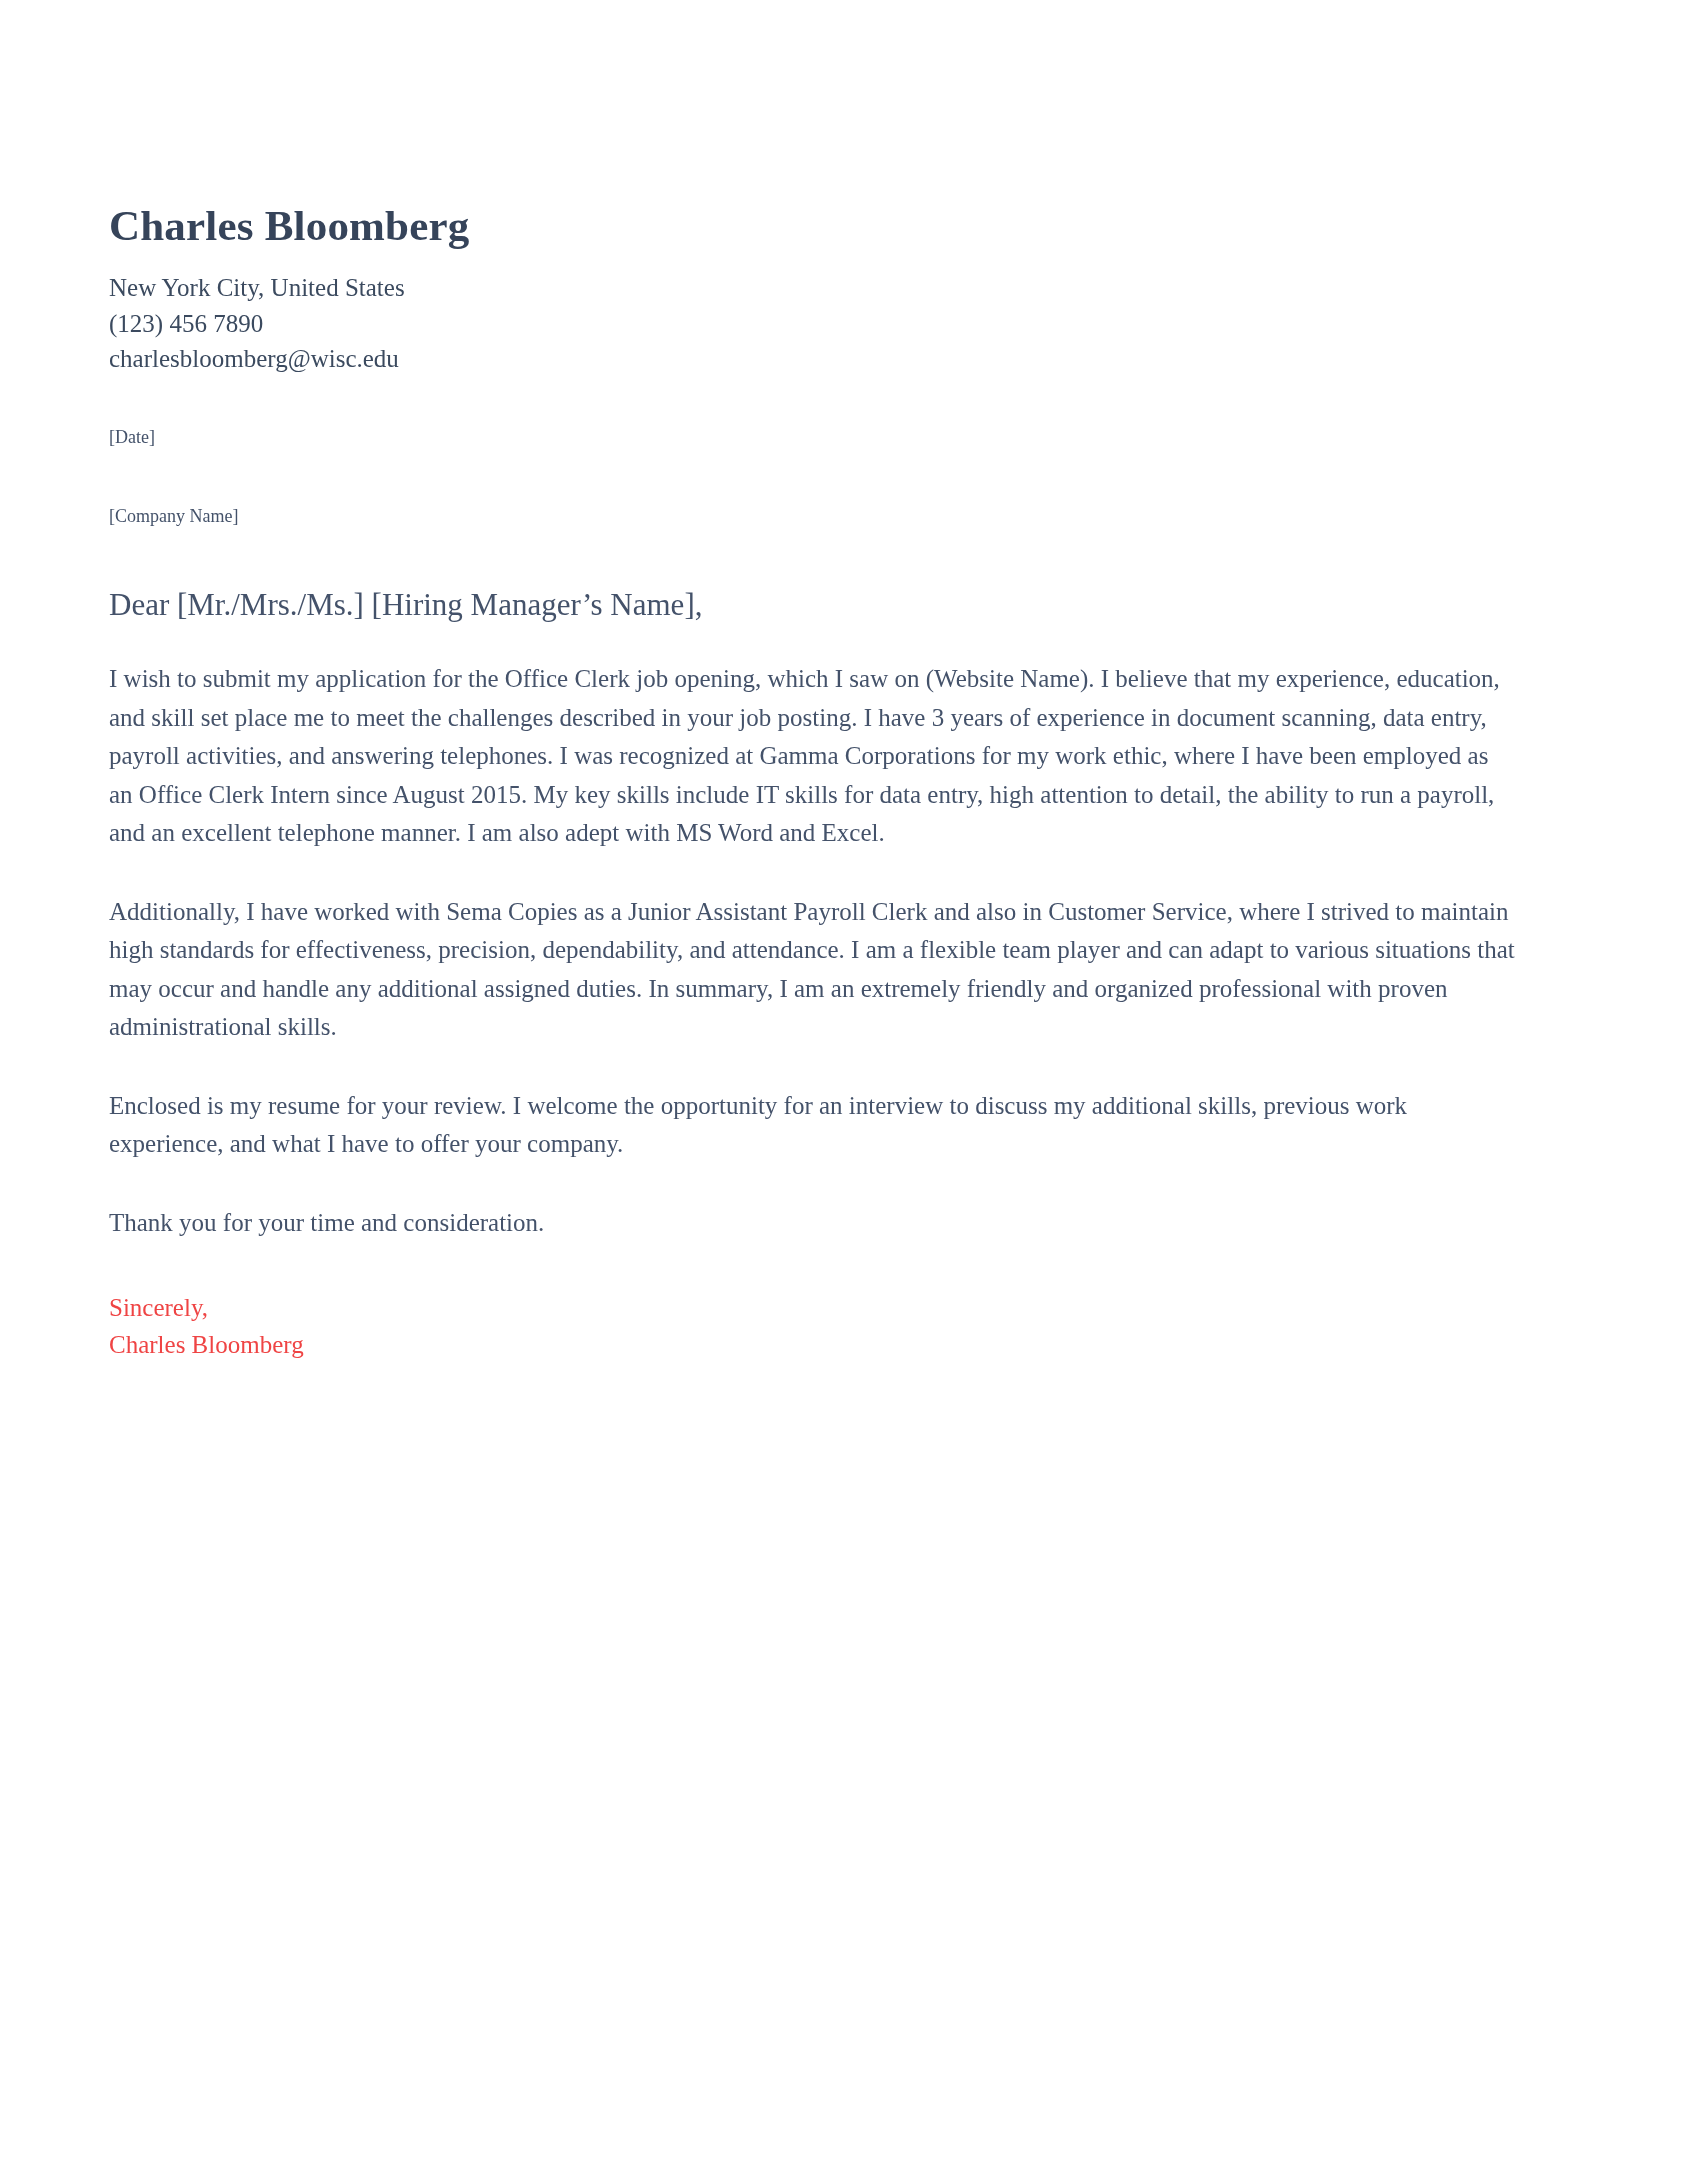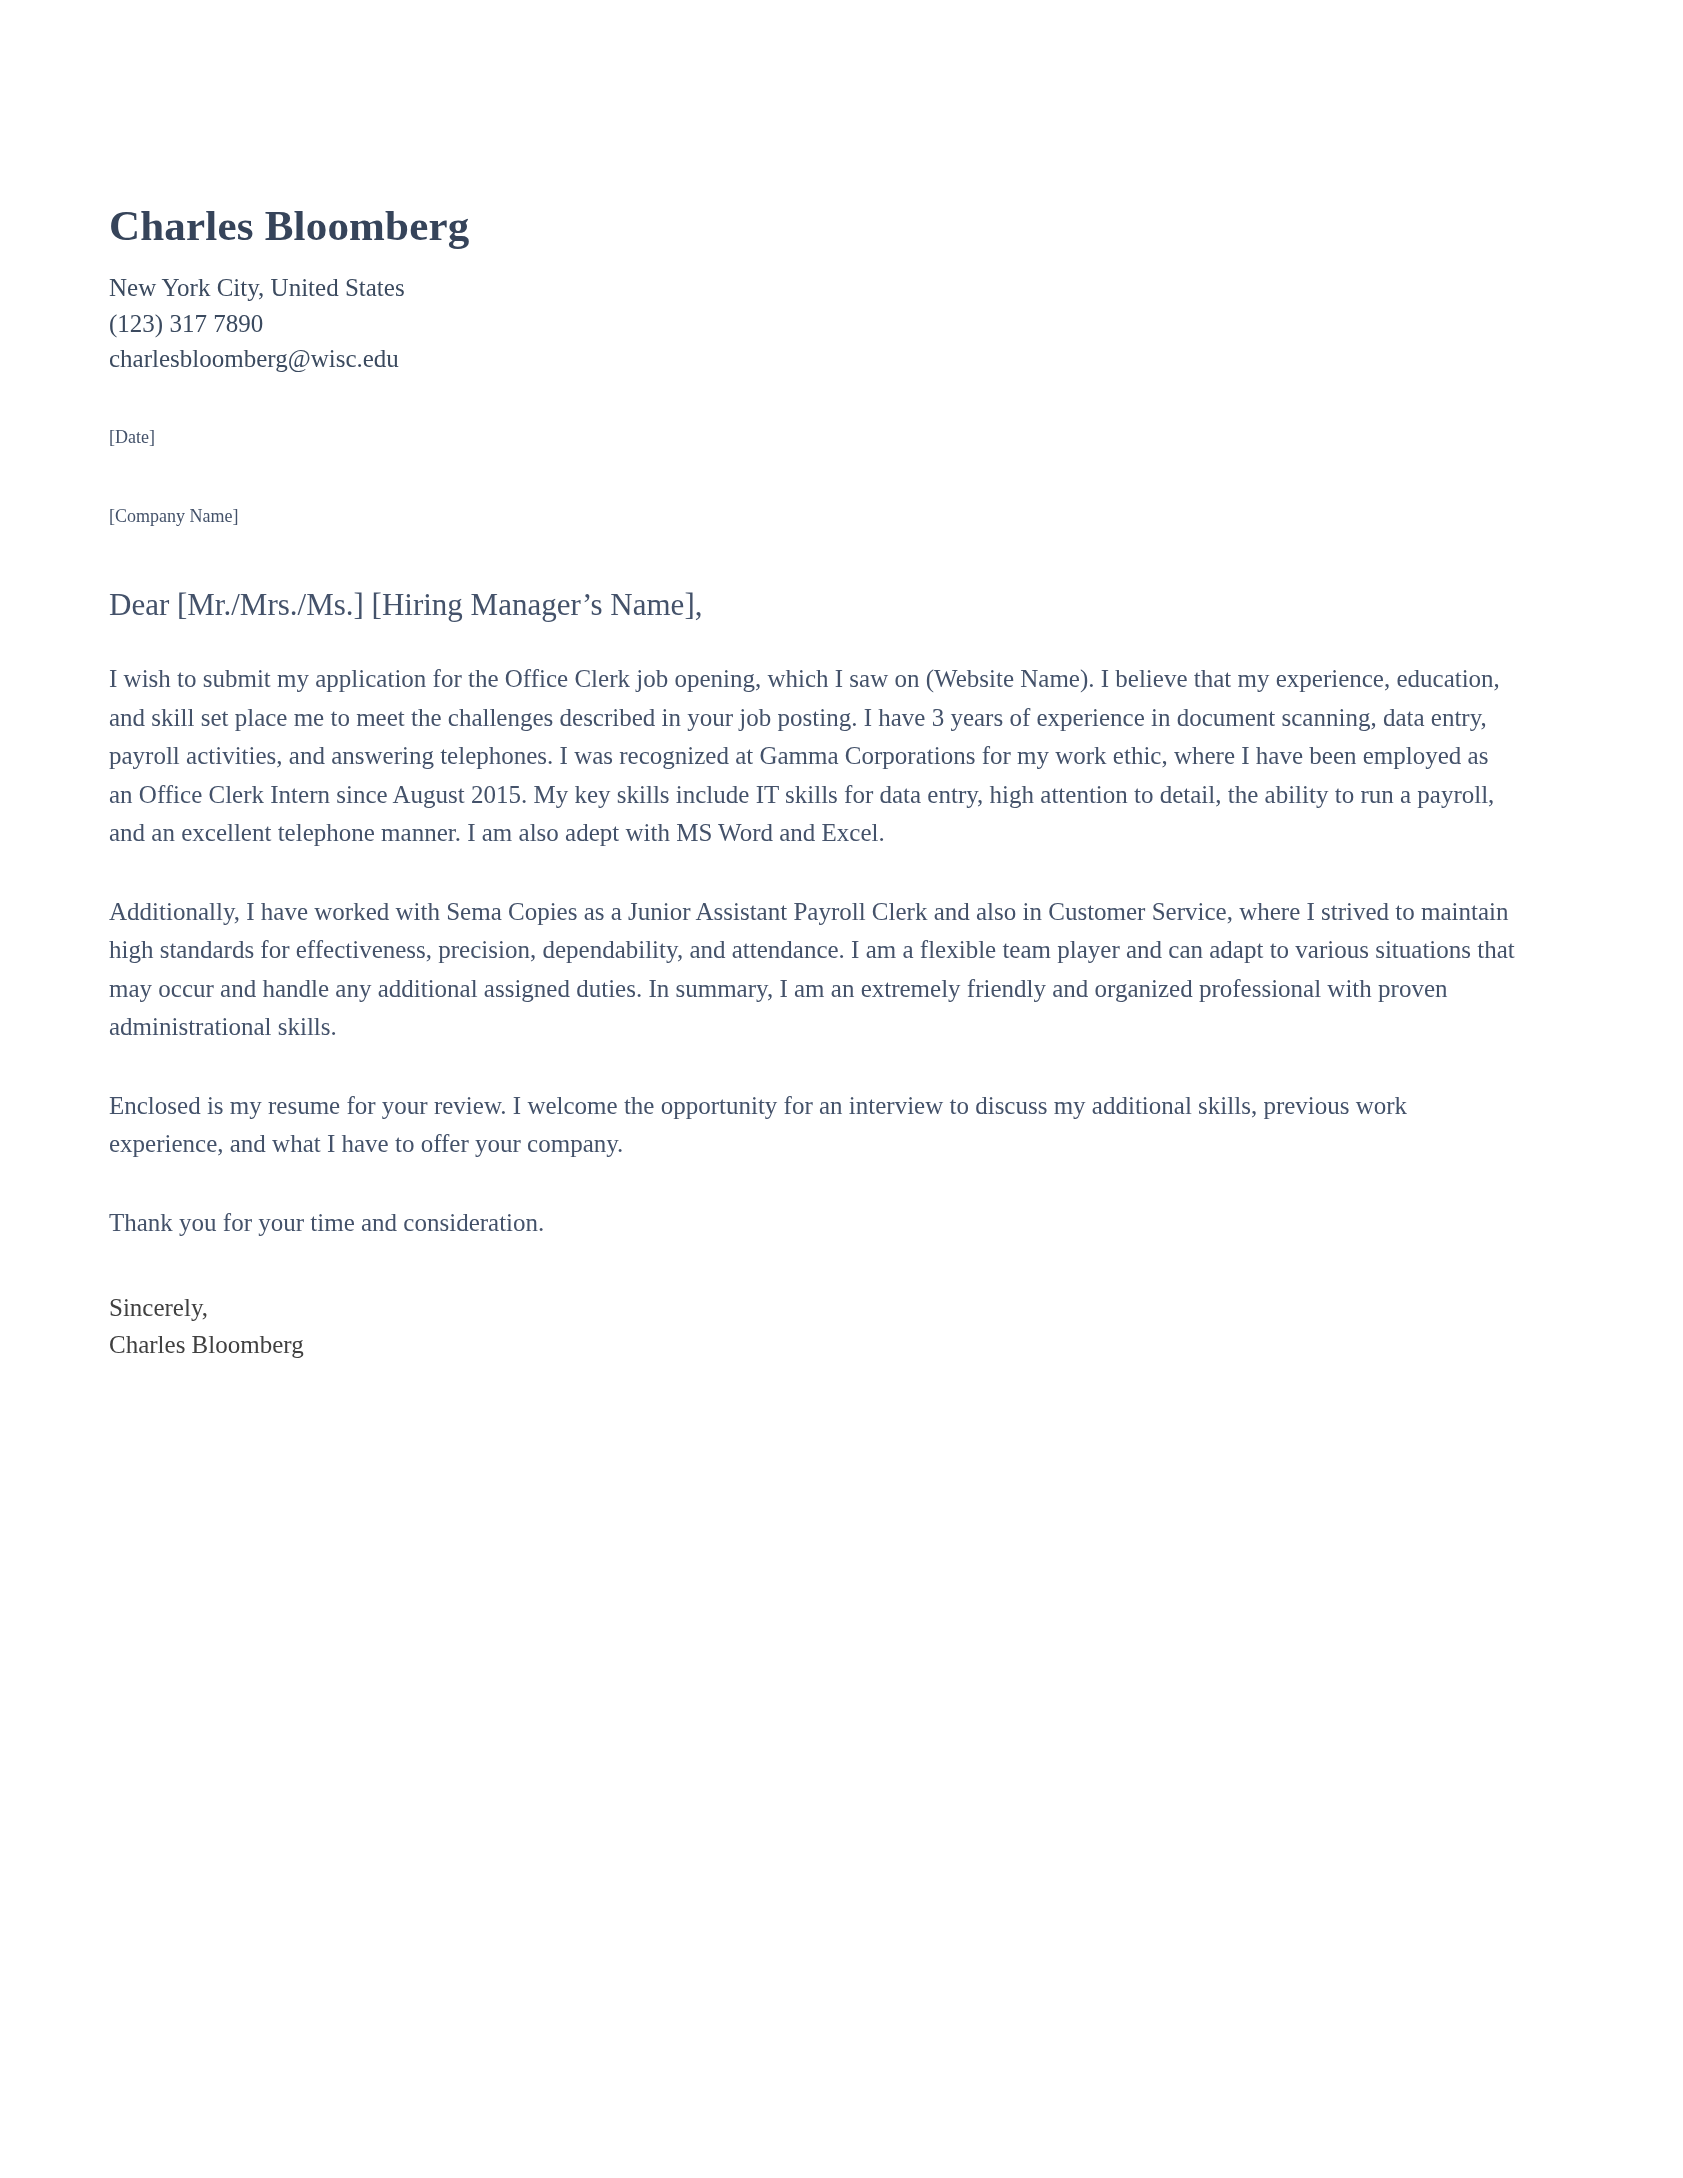--- a/index.html
+++ b/index.html
@@ -84,7 +84,7 @@
 
     <div class="contact-block">
       <p class="contact-line">New York City, United States</p>
-      <p class="contact-line">(123) 317 7890</p>
+      <p class="contact-line">(123) 456 7890</p>
       <p class="contact-line">charlesbloomberg@wisc.edu</p>
     </div>
 

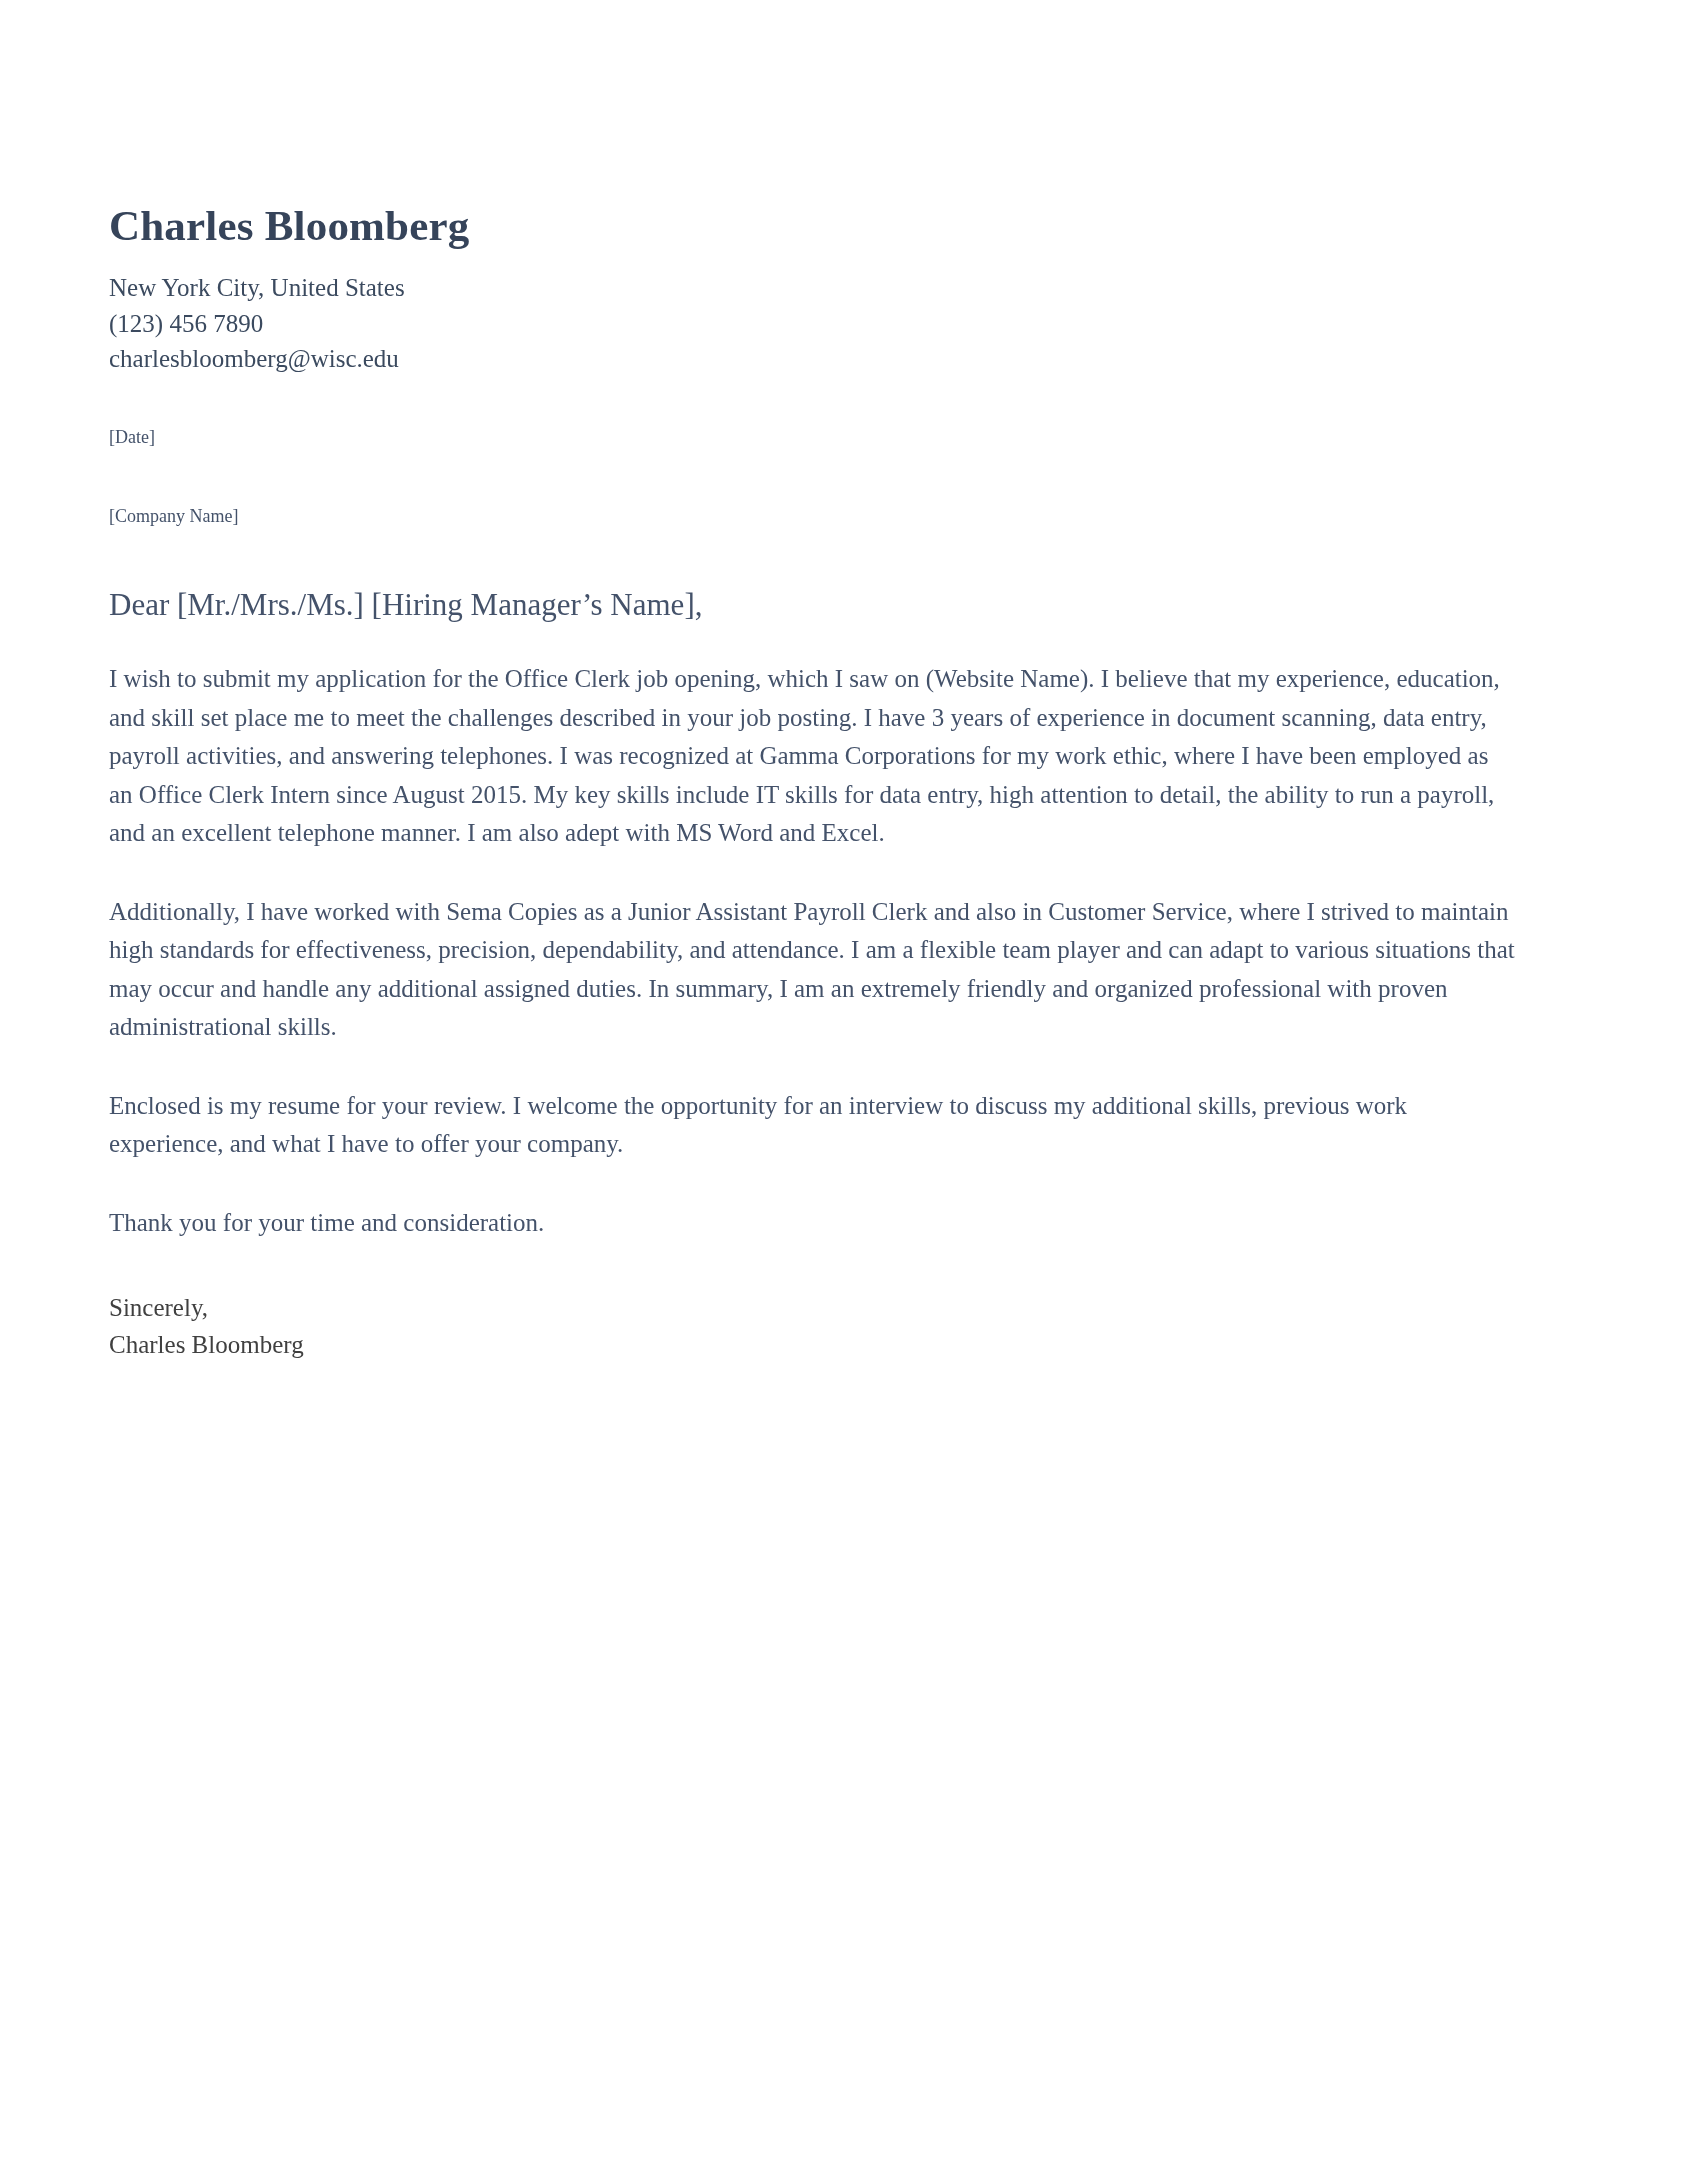--- a/index.html
+++ b/index.html
@@ -69,7 +69,7 @@
   }
   .signoff-line {
     font-size: 25px;
-    color: #404040;
+    color: #ef4444;
     line-height: 1.45;
     margin: 0;
   }

